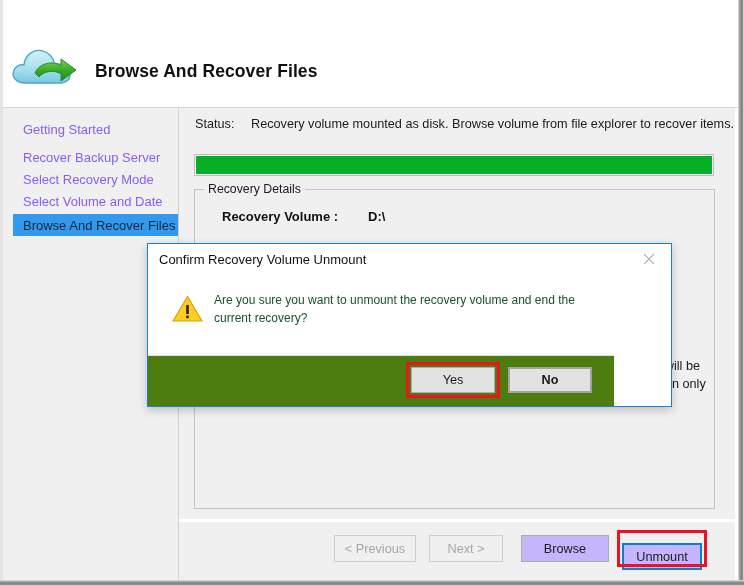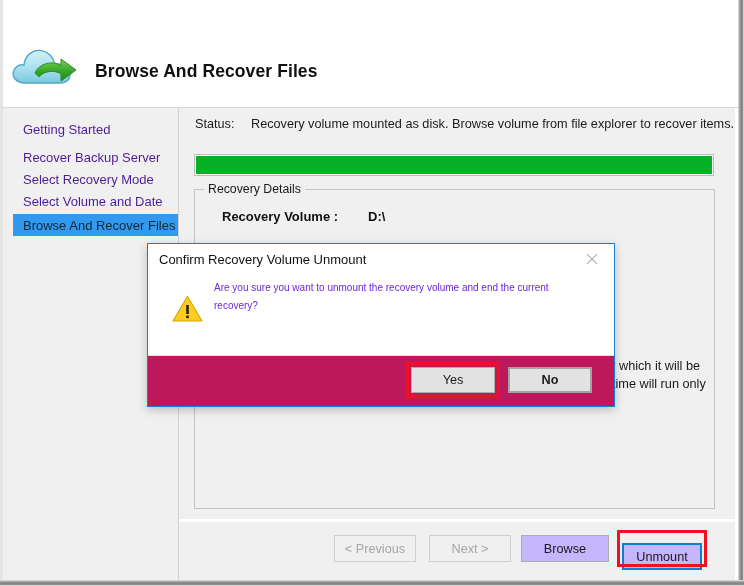--- a/index.html
+++ b/index.html
@@ -114,7 +114,7 @@
   }
   .nav-item span {
     font-size: 13px;
-    color: #4c1d95;
+    color: #8b5cf6;
     padding-left: 10px;
     white-space: nowrap;
   }

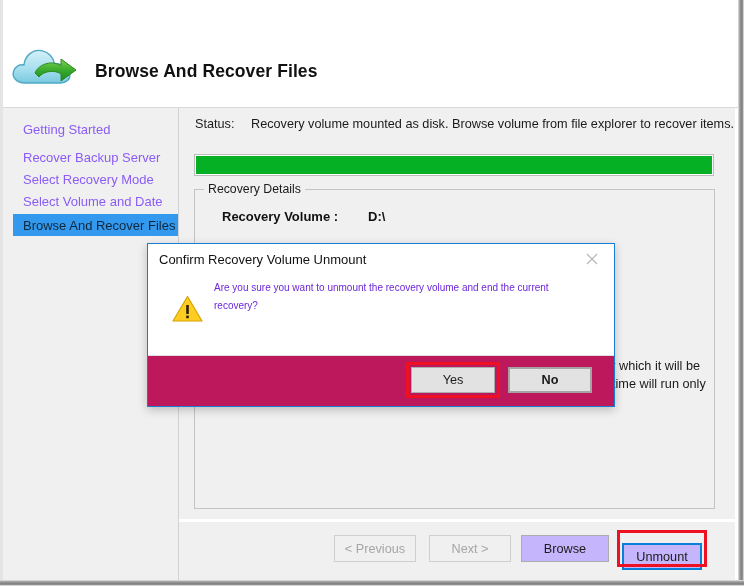--- a/index.html
+++ b/index.html
@@ -270,7 +270,7 @@
   #dialog {
     position: absolute;
     left: 147px; top: 243px;
-    width: 468px; height: 164px;
+    width: 525px; height: 164px;
     background: #ffffff;
     border: 1px solid #1a7fd4;
     box-sizing: border-box;

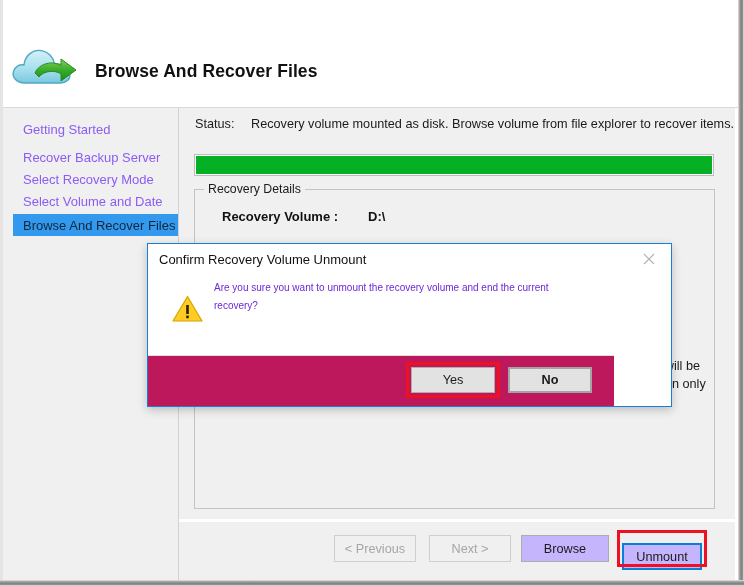--- a/index.html
+++ b/index.html
@@ -305,10 +305,10 @@
   }
   #dialog-message {
     position: absolute;
-    left: 66px; top: 3px;
+    left: 66px; top: 15px;
     width: 362px;
-    font-size: 10px;
-    color: #6d28d9;
+    font-size: 12px;
+    color: #14532d;
     line-height: 18px;
   }
   #dialog-footer {

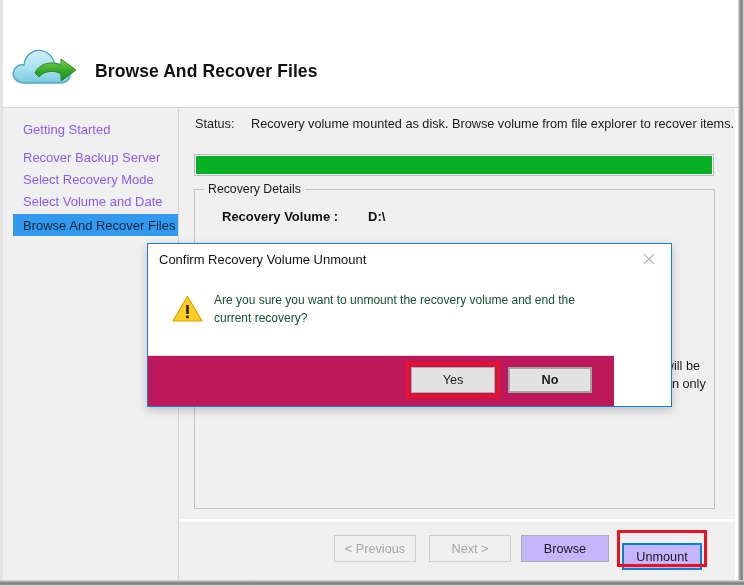--- a/index.html
+++ b/index.html
@@ -315,7 +315,7 @@
     position: absolute;
     left: 0; bottom: 0;
     width: 466px; height: 50px;
-    background: #be185d;
+    background: #4d7c0f;
     border-top: 1px solid #dfdfdf;
   }
   .dlg-btn {

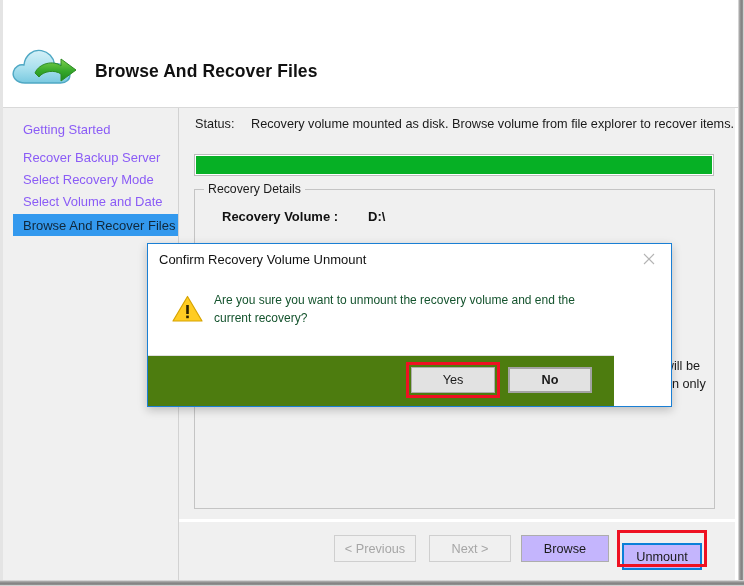--- a/index.html
+++ b/index.html
@@ -255,7 +255,7 @@
     margin-top: 8px;
   }
   #btn-previous { left: 155px; width: 82px; }
-  #btn-next     { left: 250px; width: 82px; }
+  #btn-next     { left: 250px; width: 74px; }
   #btn-browse   { left: 342px; width: 88px; }
   #btn-unmount  { left: 443px; width: 80px; }
 

